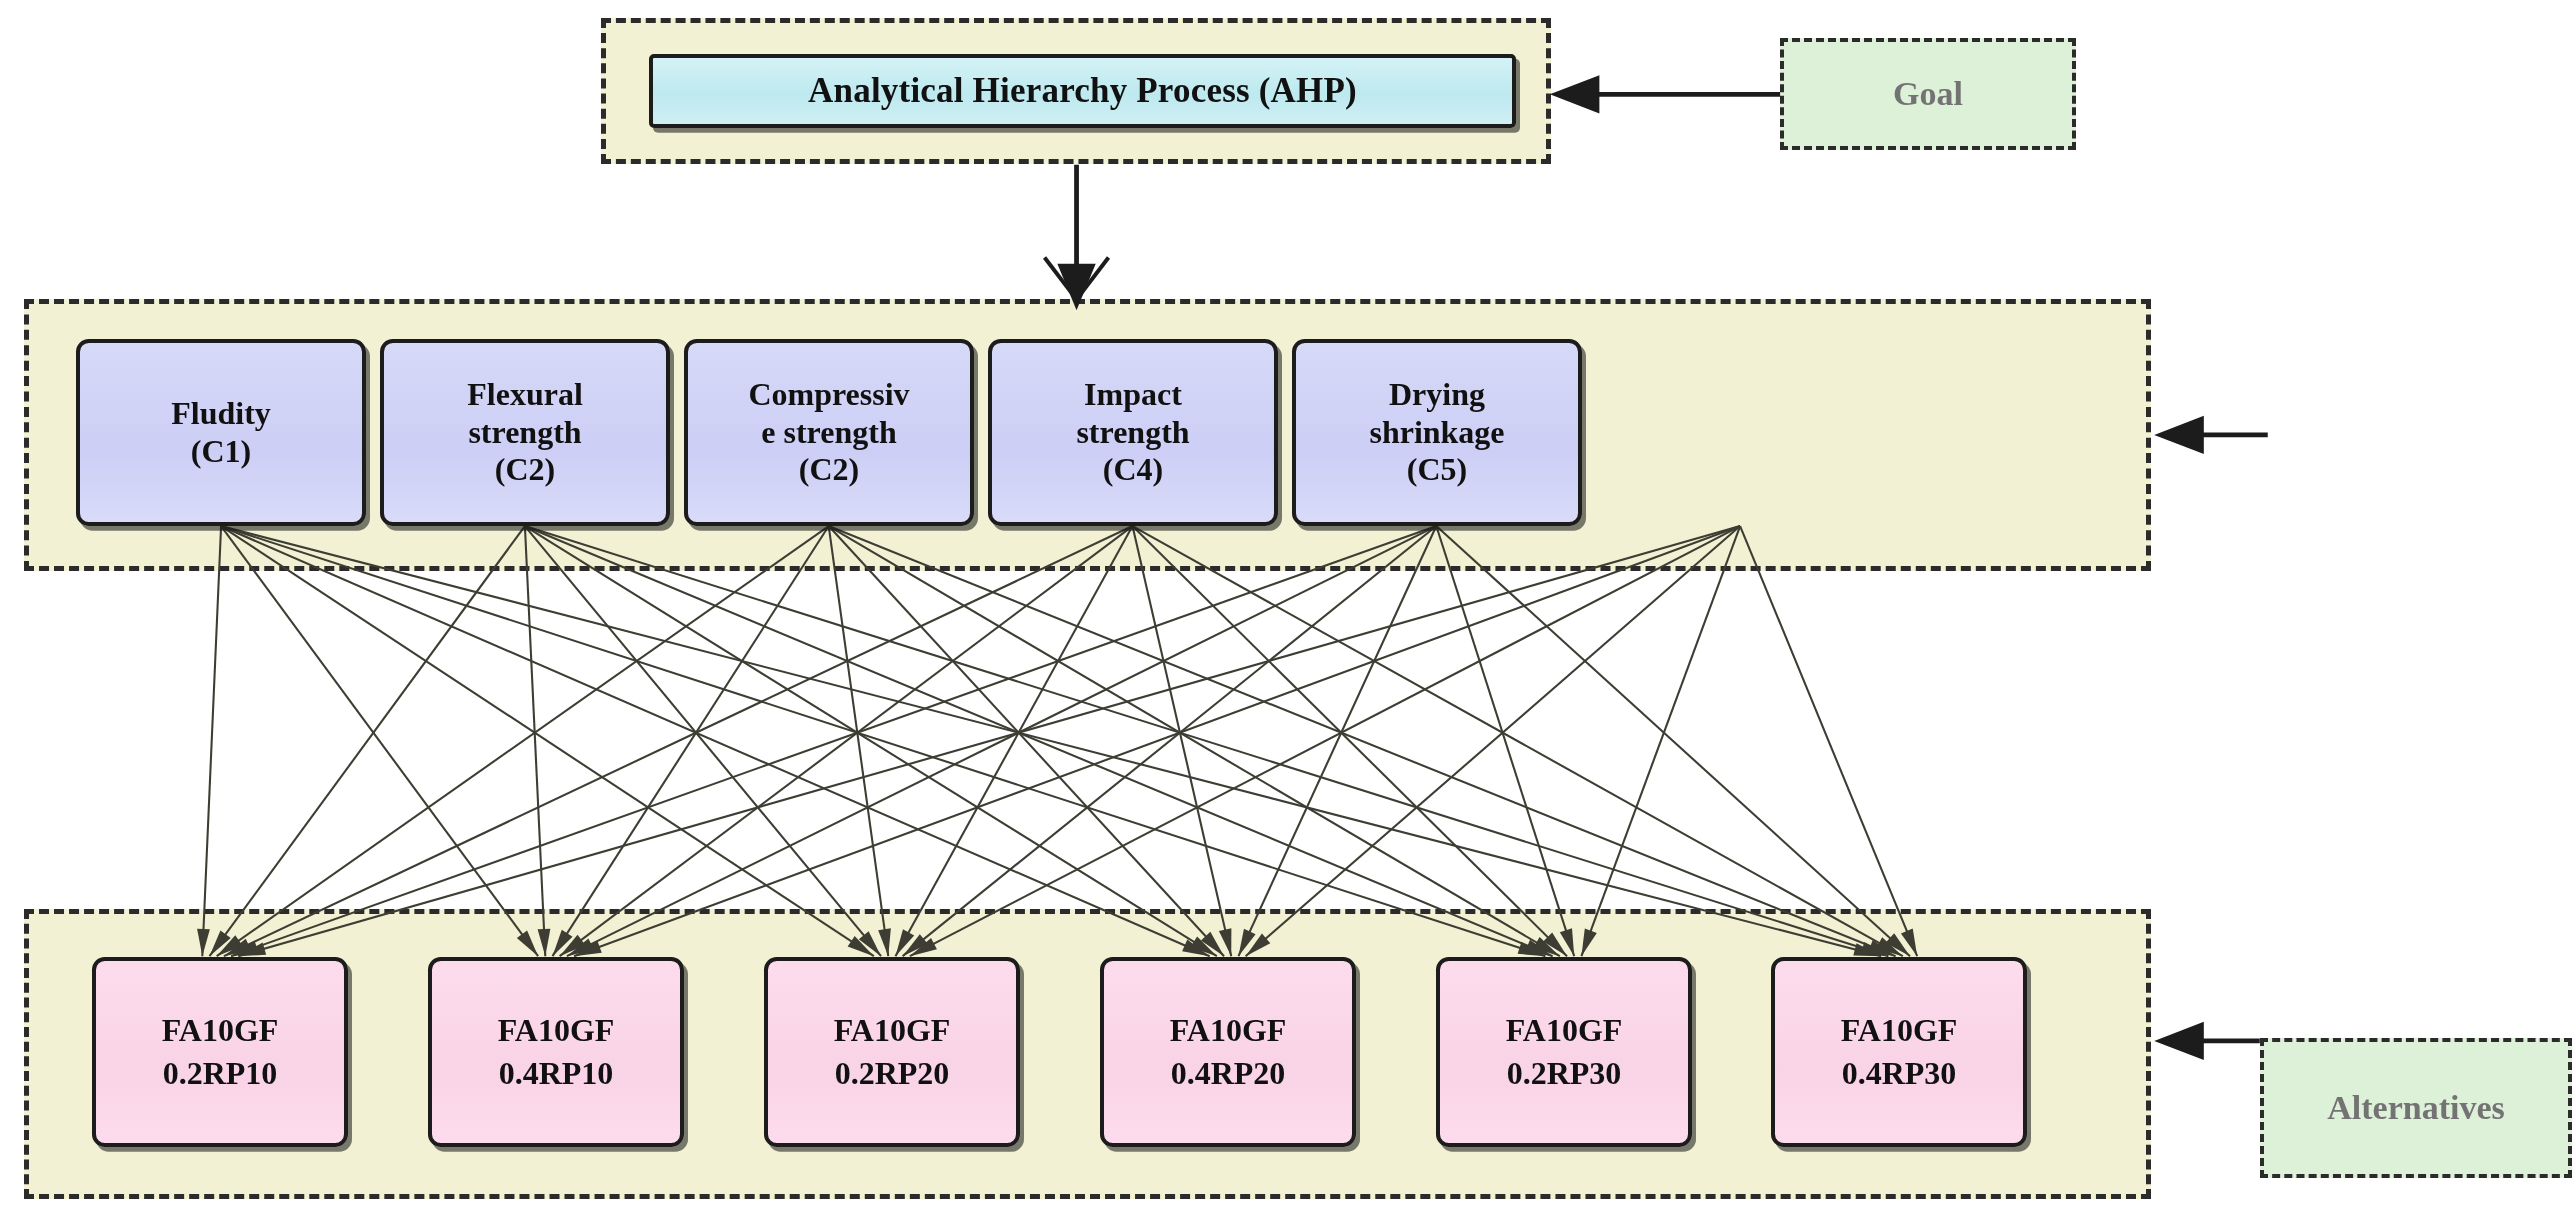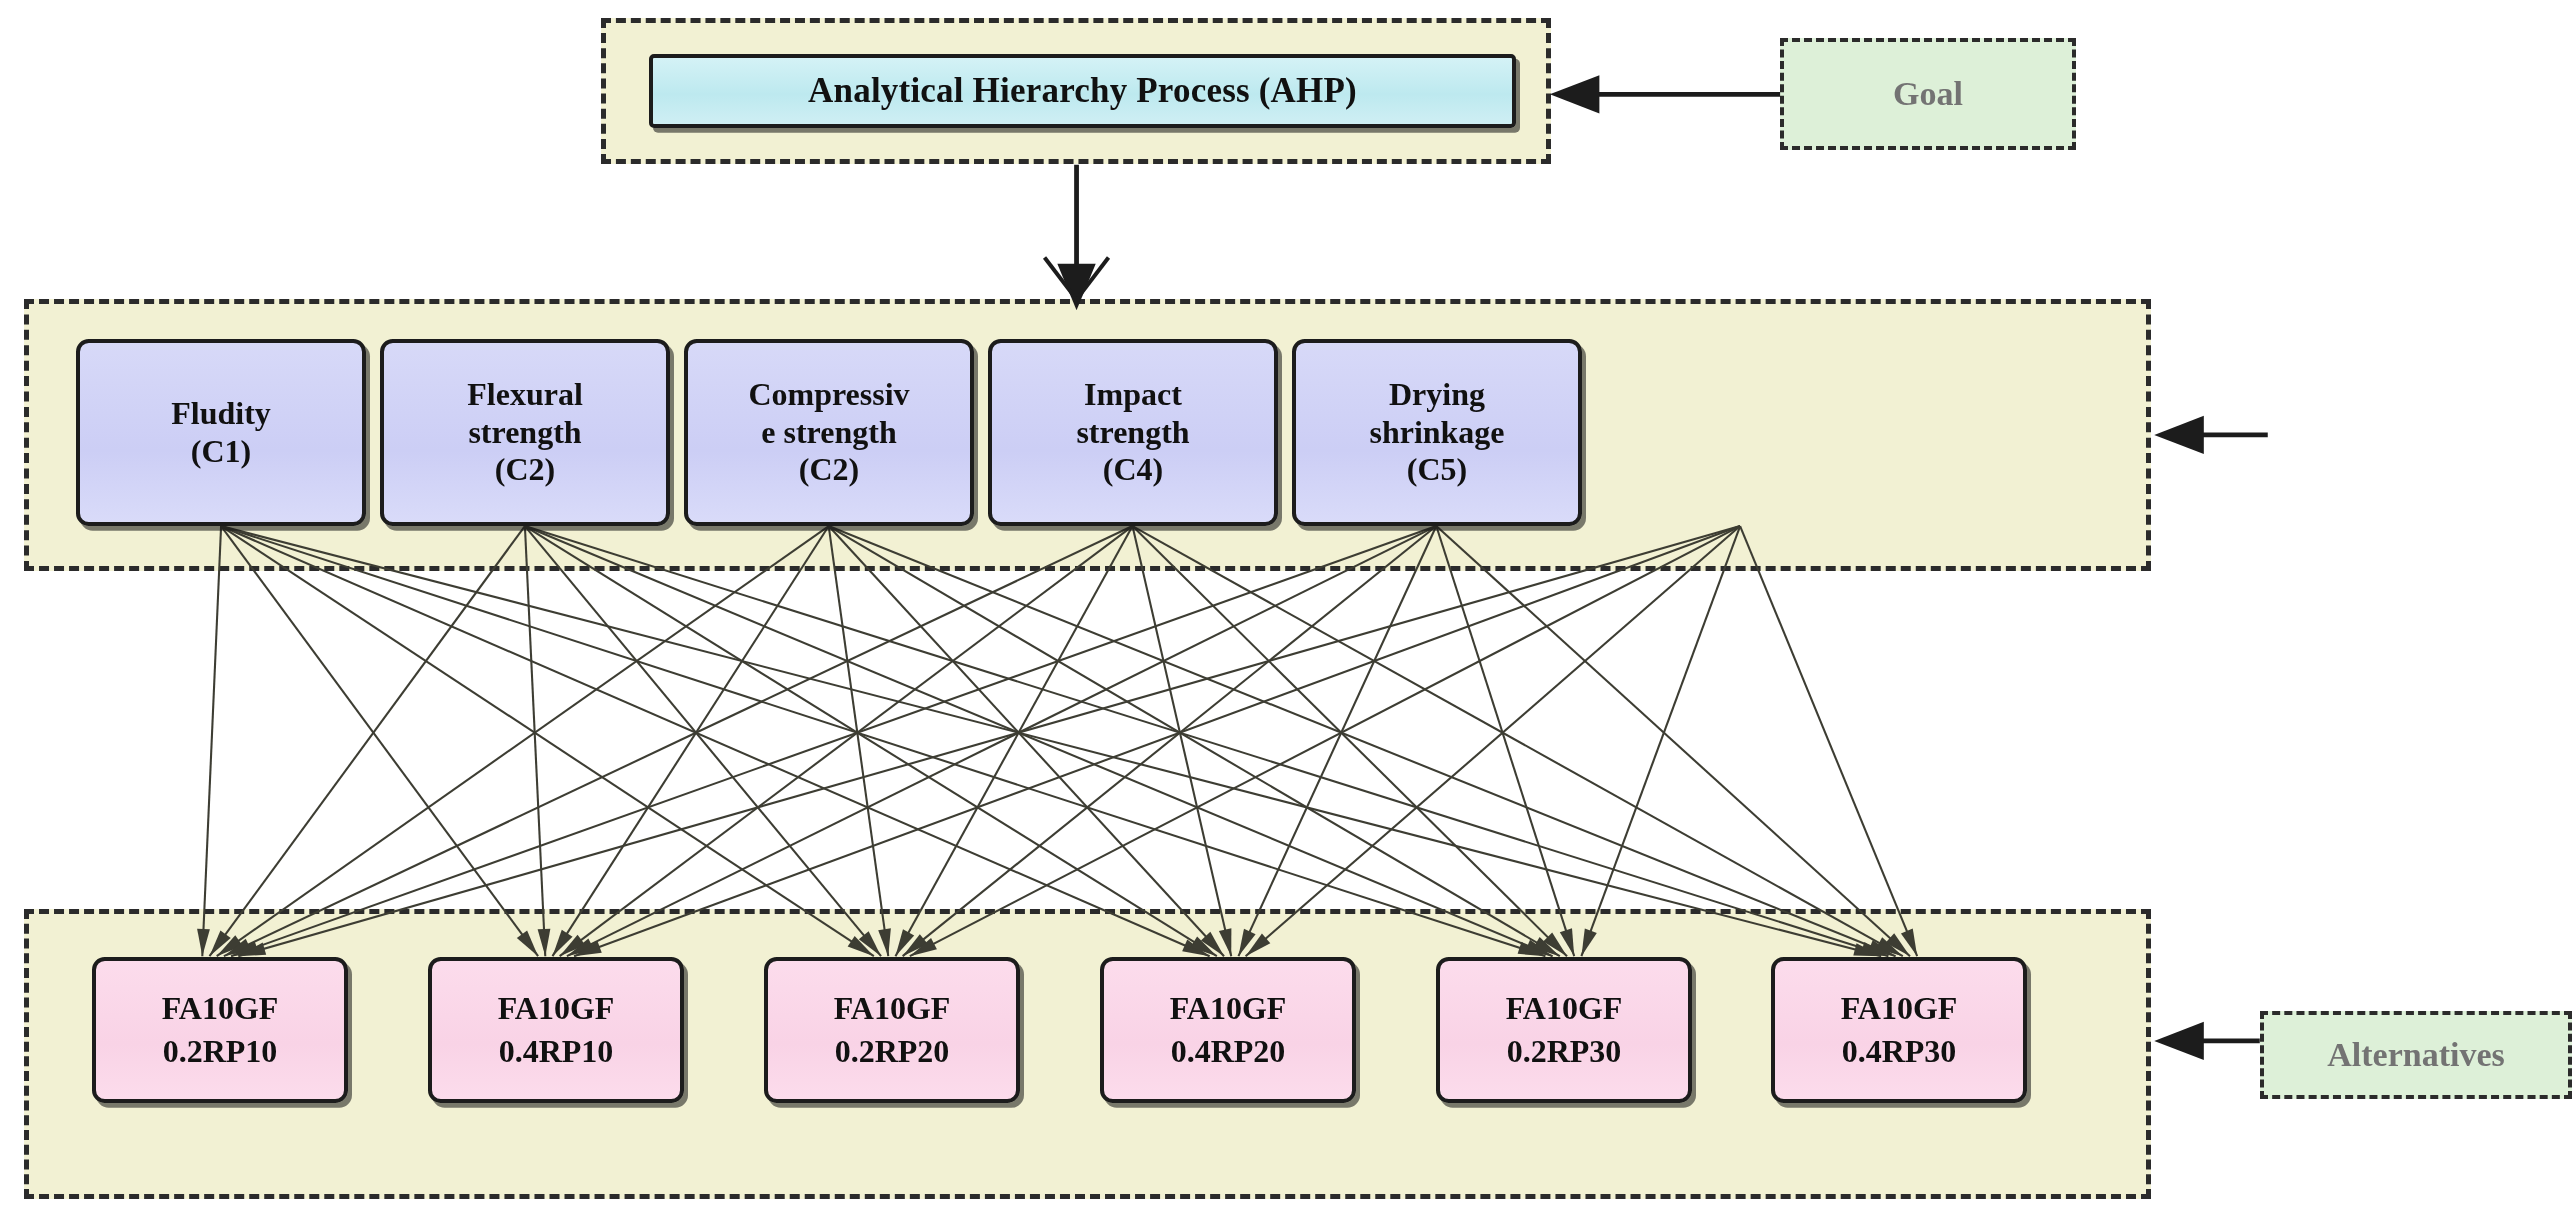--- a/index.html
+++ b/index.html
@@ -80,7 +80,7 @@
     position: absolute;
     top: 957px;
     width: 256px;
-    height: 146px;
+    height: 190px;
     background: linear-gradient(180deg,#fcdcec 0%, #f9d3e6 60%, #fcdcec 100%);
     border: 4px solid #1c1c1c;
     border-radius: 12.8px;

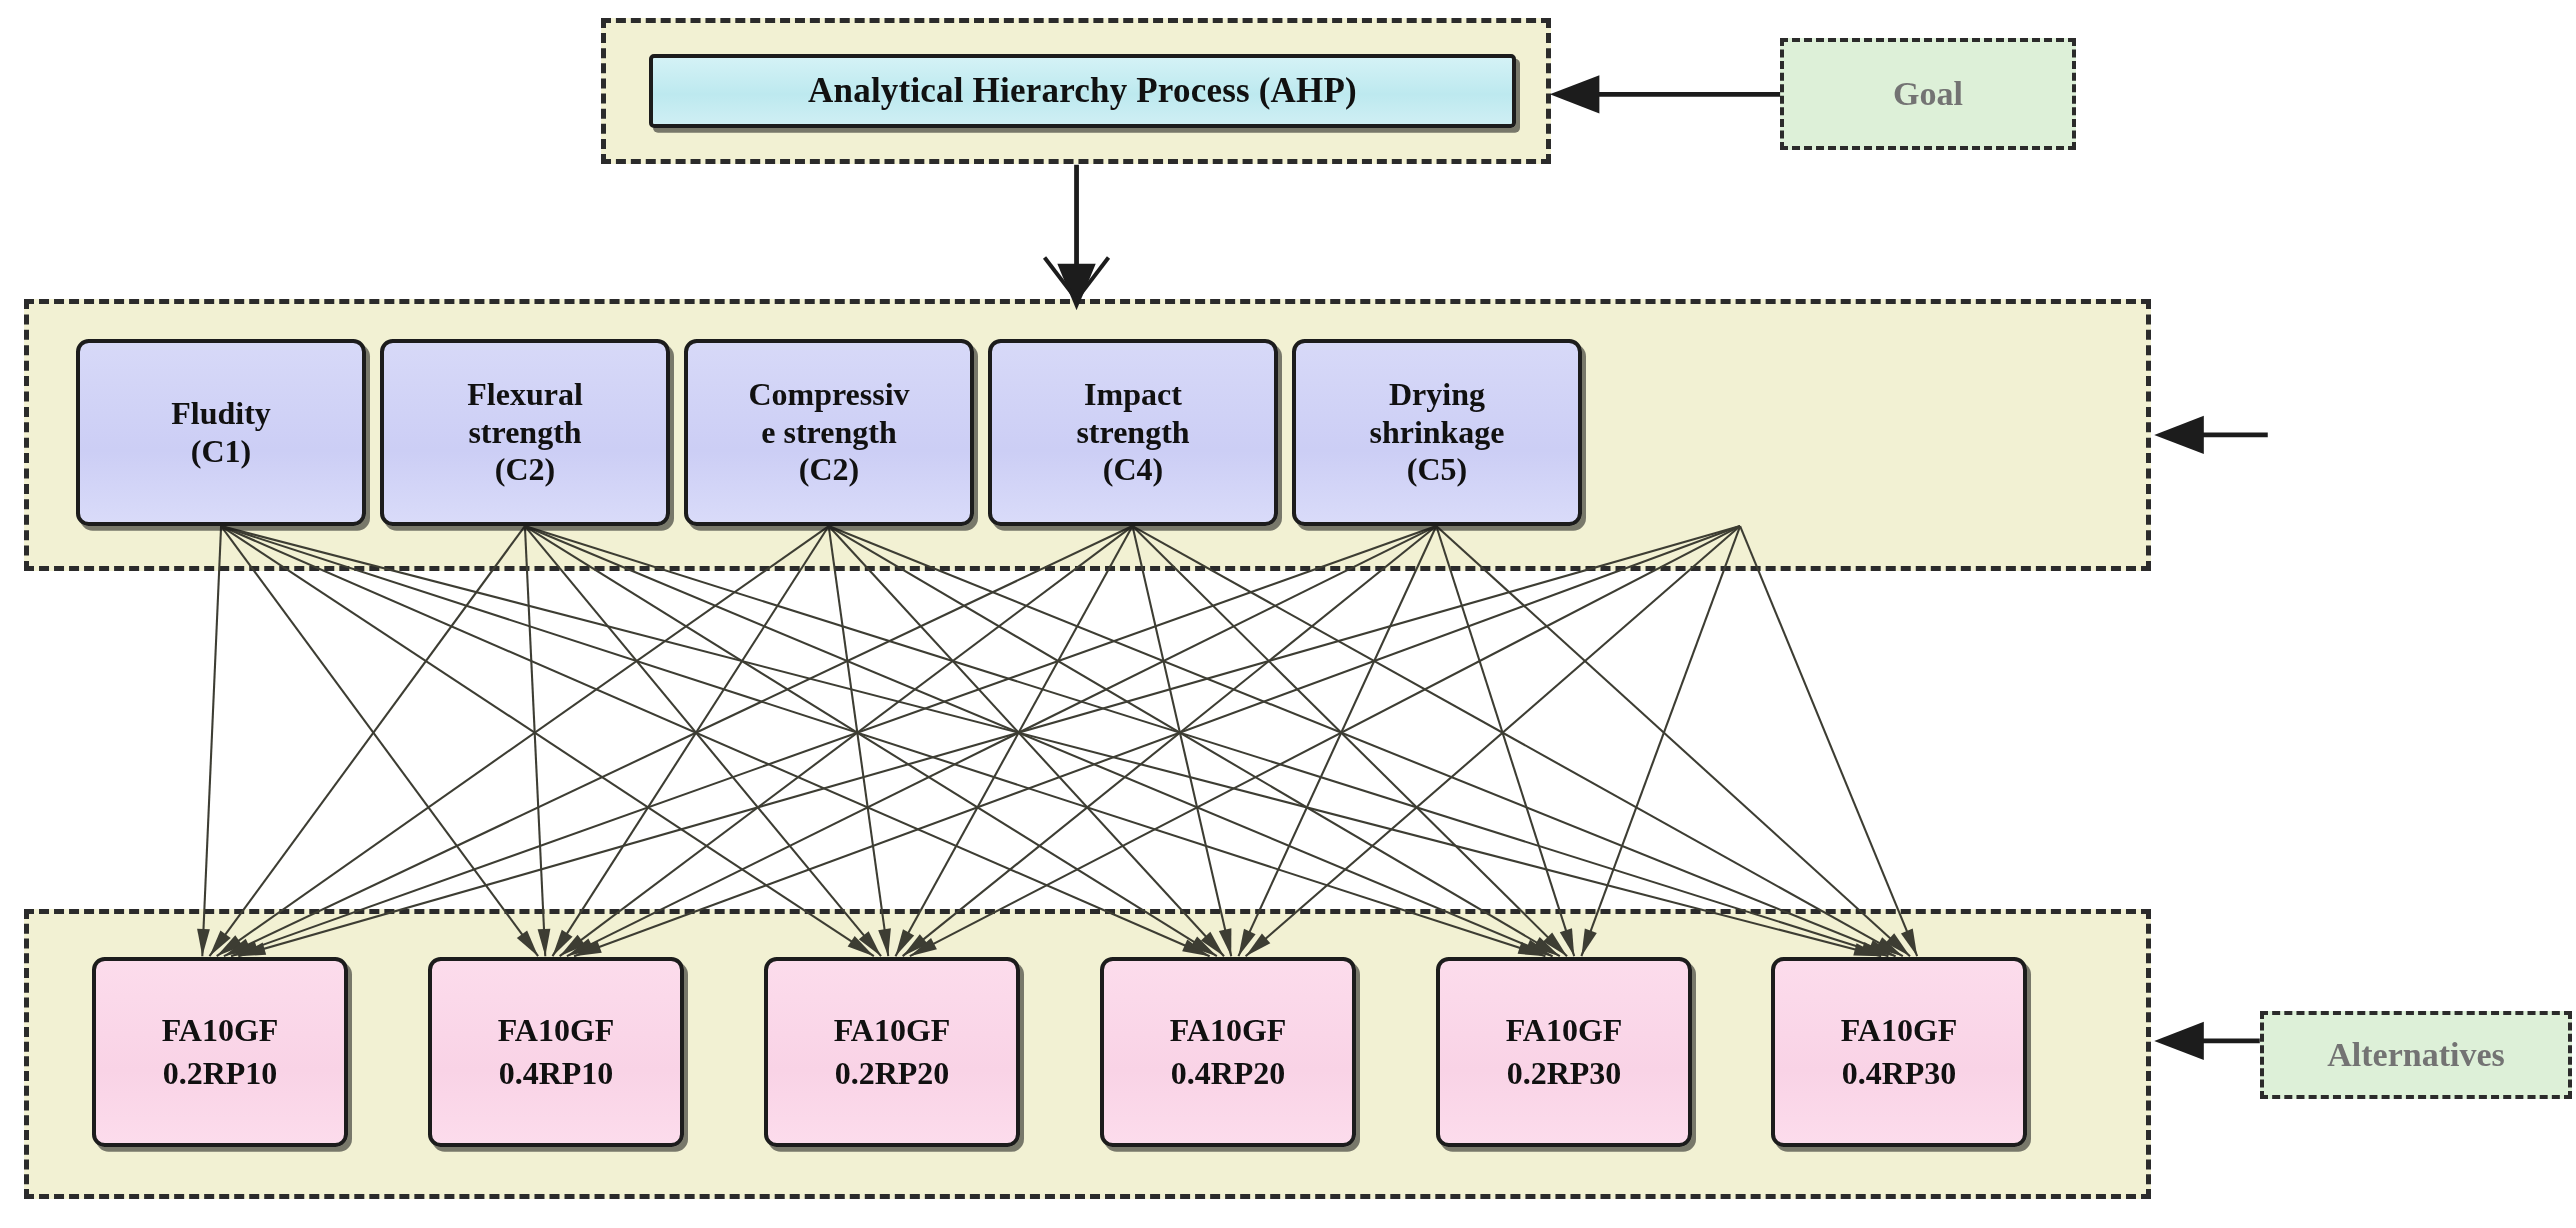--- a/index.html
+++ b/index.html
@@ -113,7 +113,7 @@
   }
   #goal-legend  { left: 1780px; top: 38px;   width: 296px; height: 112px; }
   #crit-legend  { left: 2268px; top: 379px;  width: 296px; height: 112px; }
-  #alt-legend   { left: 2260px; top: 1011px; width: 312px; height: 88px; }
+  #alt-legend   { left: 2260px; top: 1038px; width: 312px; height: 140px; }
 
   
   svg.overlay {

